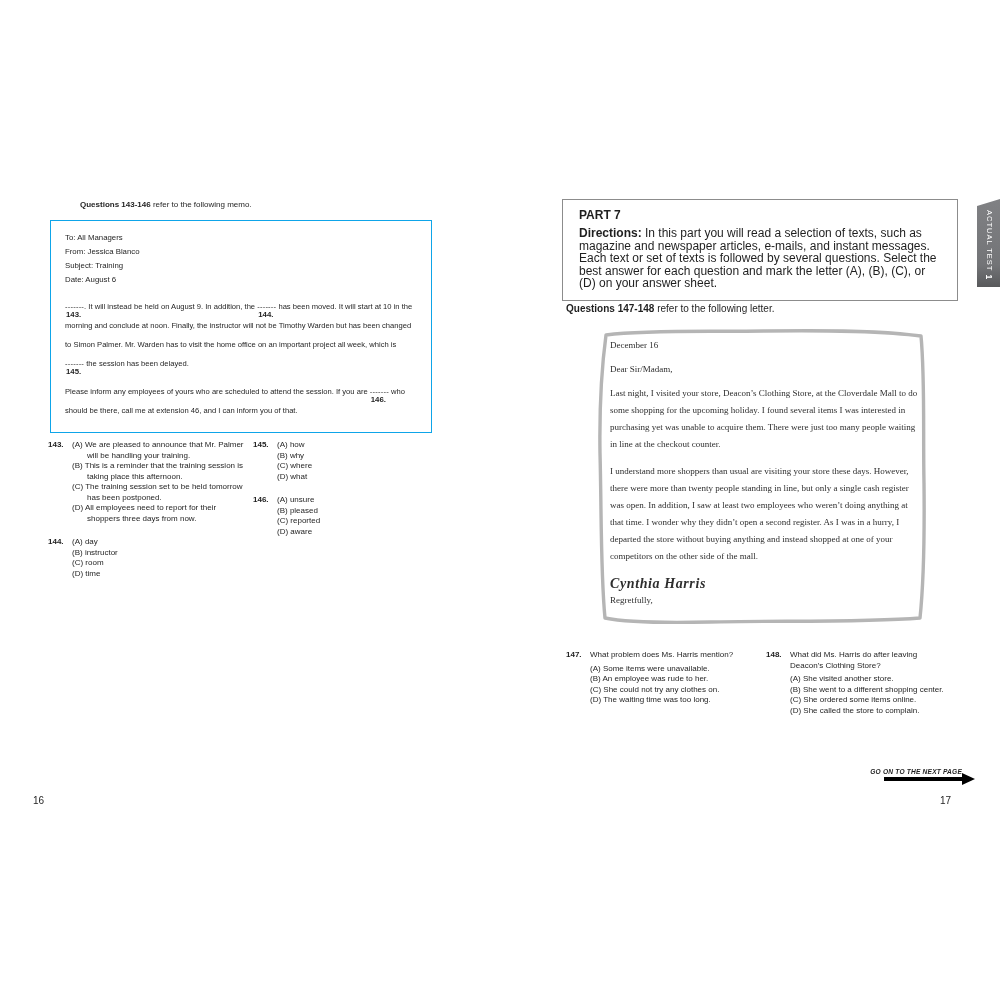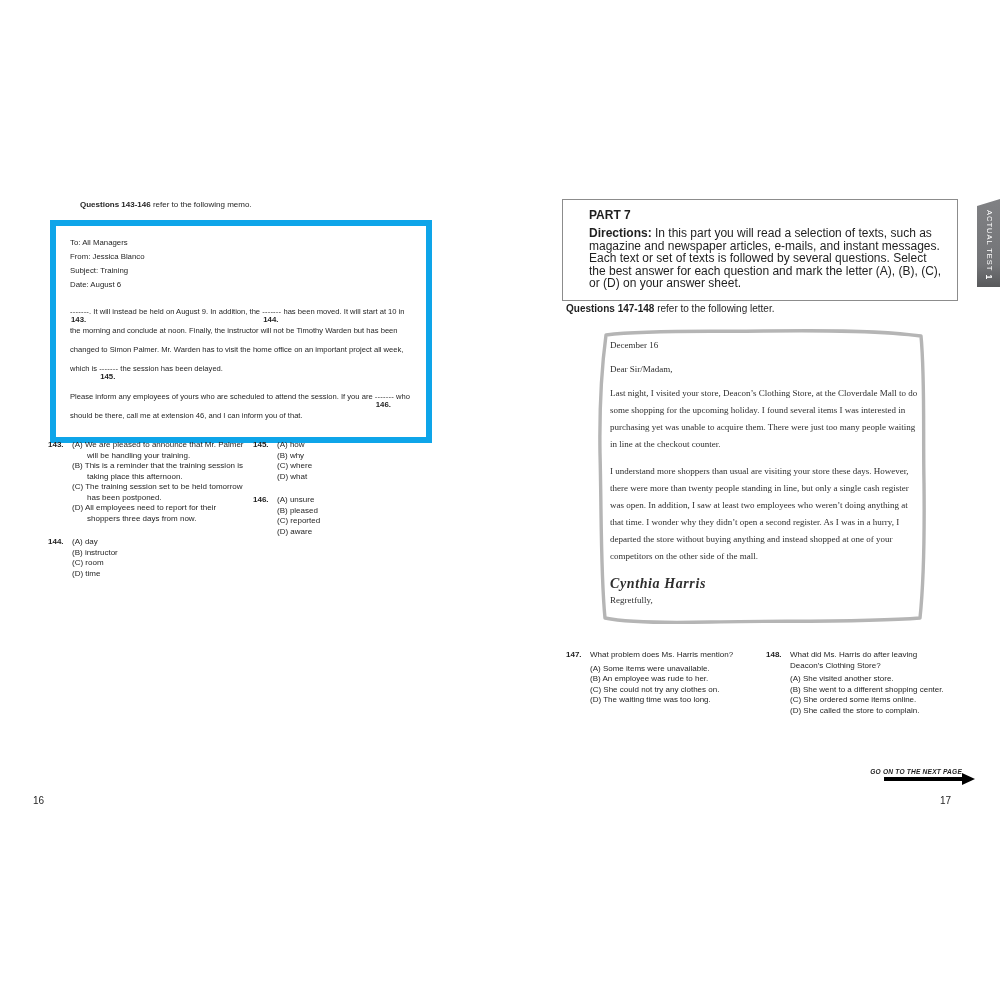--- a/index.html
+++ b/index.html
@@ -36,7 +36,7 @@
   
   #part7-box{
     left:562px;top:199px;width:396px;box-sizing:border-box;
-    border:1px solid #8c8c8c;padding:9px 13px 10px 26px;
+    border:1px solid #8c8c8c;padding:9px 13px 10px 16px;
   }
   #part7-title{font-size:12px;font-weight:bold;line-height:12px;}
   #part7-directions{margin-top:6px;font-size:12px;line-height:12.5px;}

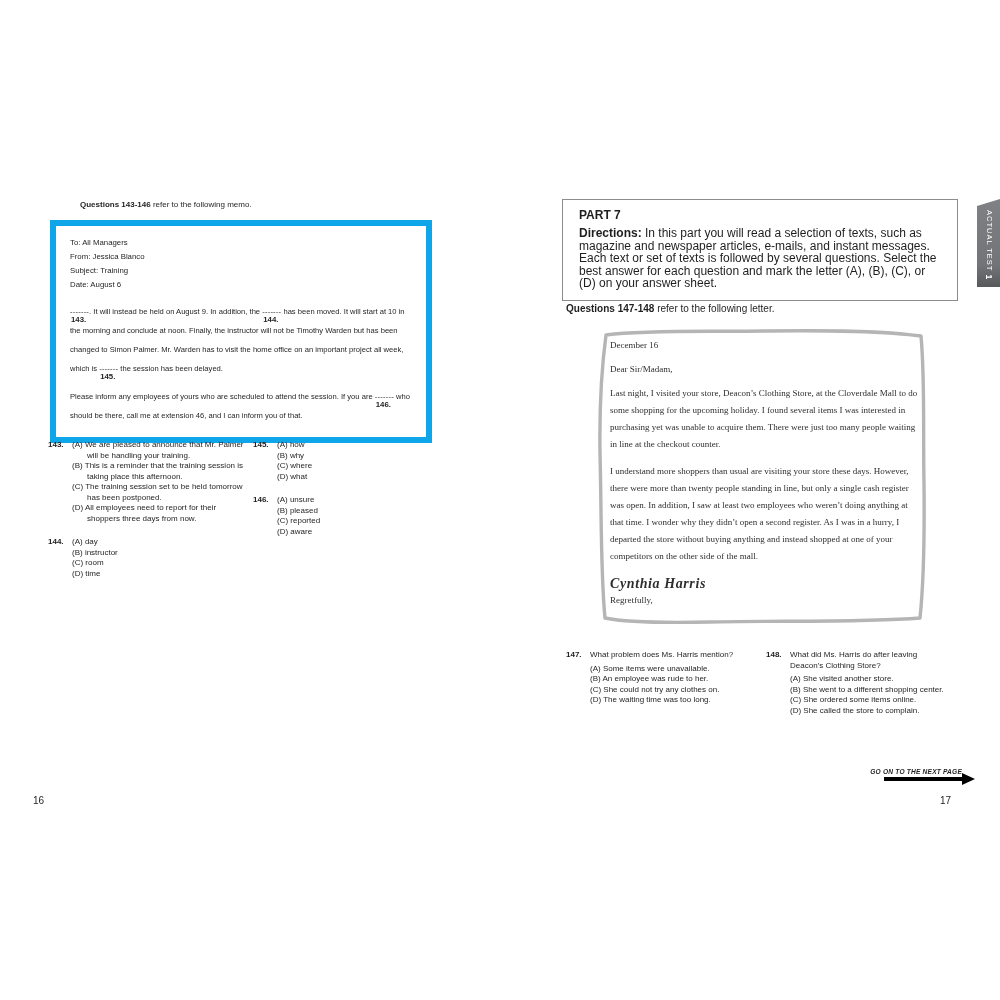--- a/index.html
+++ b/index.html
@@ -15,7 +15,7 @@
   #intro-left{left:48px;top:200px;font-size:8px;margin-left:32px;}
   #memo-box{
     left:50px;top:220px;width:382px;box-sizing:border-box;
-    border:6px solid #0ea5e9;padding:10px 14px 12px 14px;
+    border:1px solid #0ea5e9;padding:10px 14px 12px 14px;
     font-size:7.6px;
   }
   .memo-header-line{line-height:14px;font-size:7.8px;}

